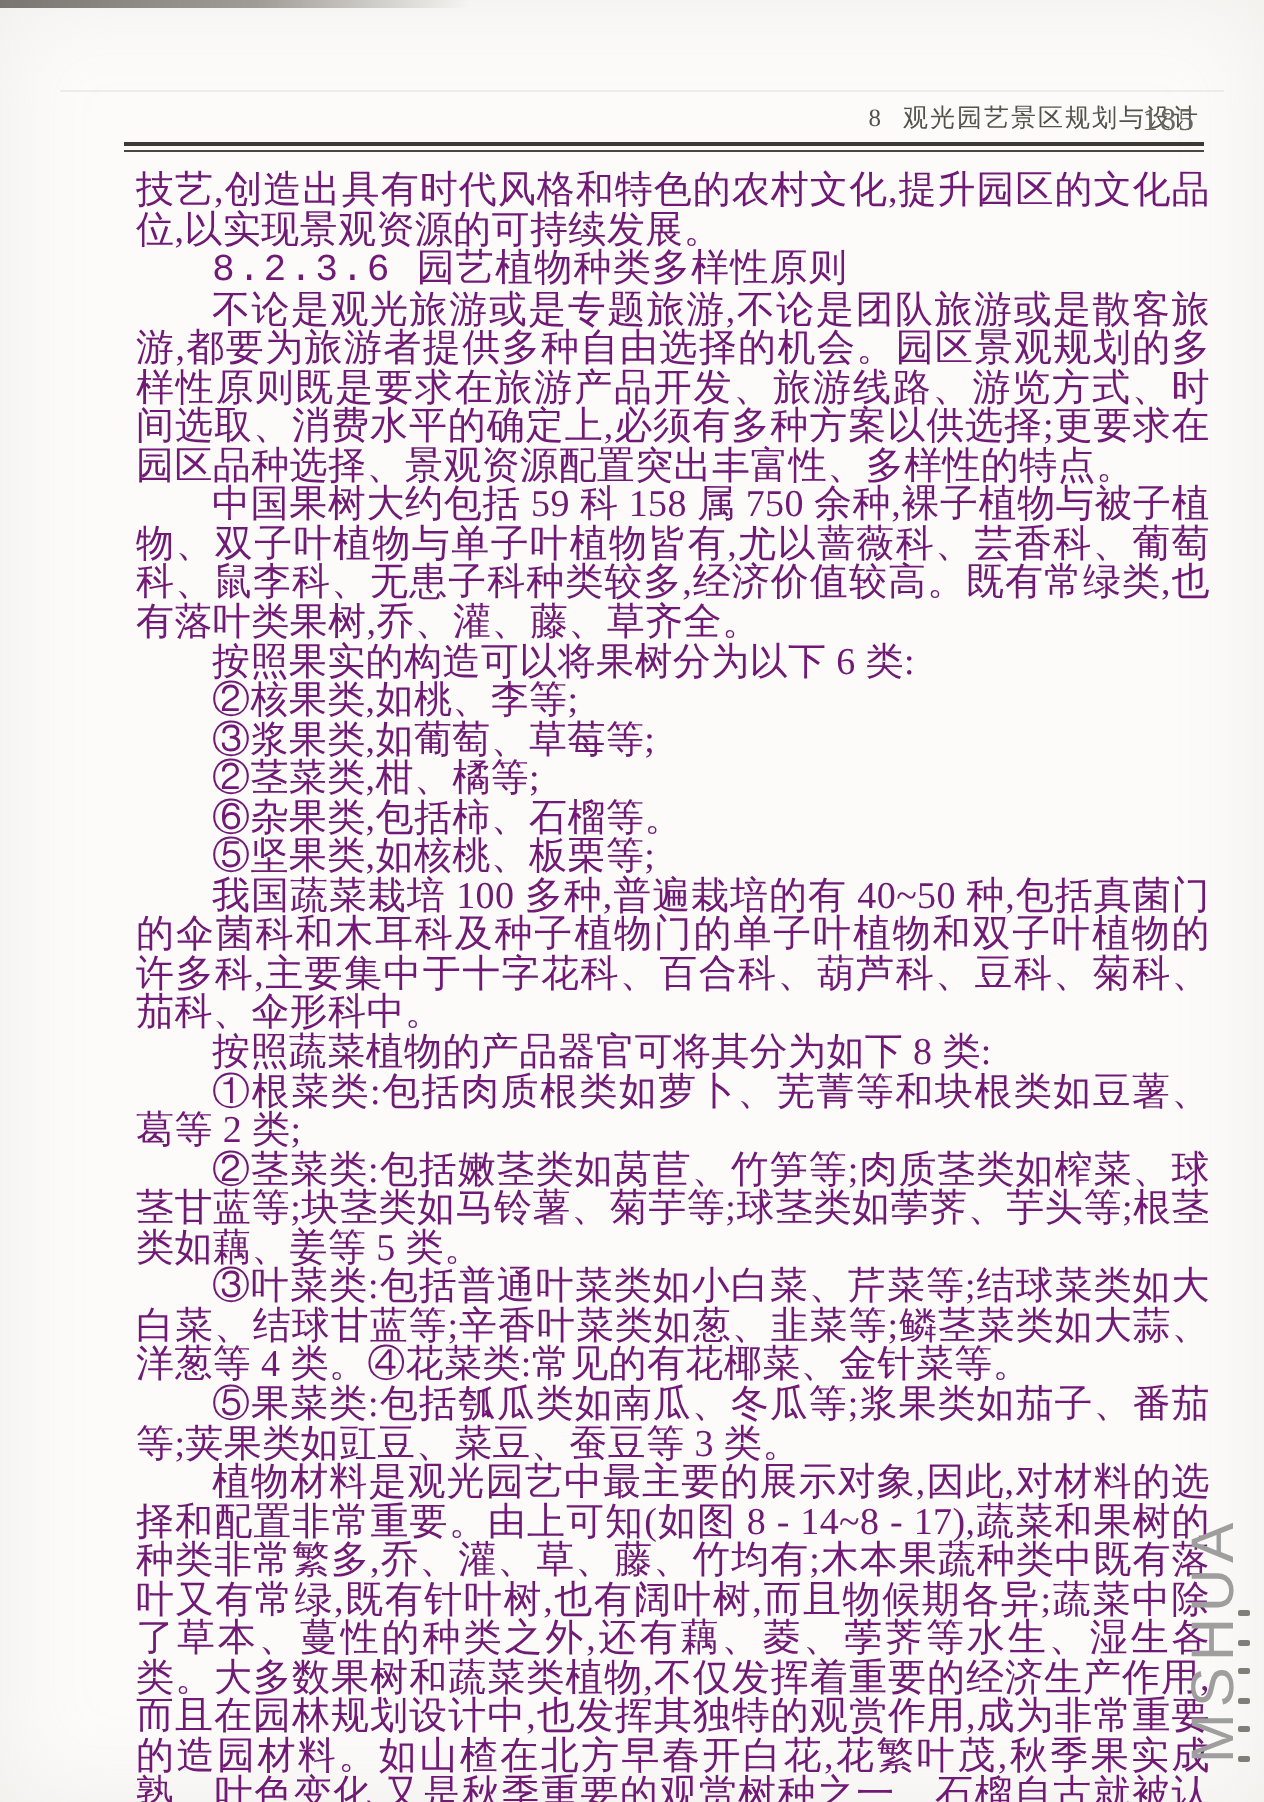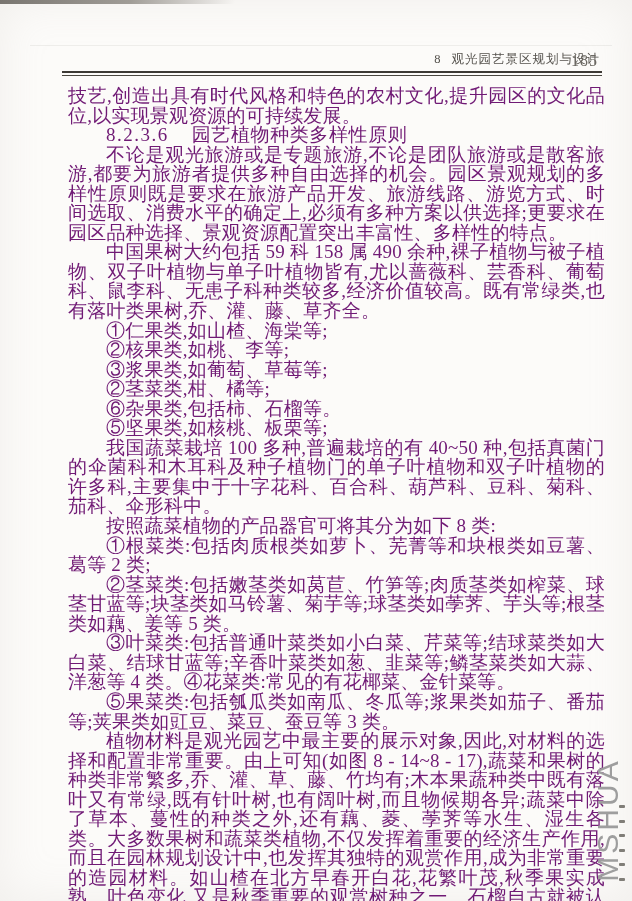--- a/index.html
+++ b/index.html
@@ -51,7 +51,7 @@
   .content p{margin:0;padding:0;word-break:break-all;}
   .indent{text-indent:2em;}
   .section-heading{text-indent:2em;letter-spacing:.6px;}
-  .section-heading .sec-no{margin-right:23px;letter-spacing:1.5px;}
+  .section-heading .sec-no{margin-right:12px;letter-spacing:1.5px;font-family:Liberation Mono, monospace;}
   .watermark{
     position:absolute;left:545px;top:802px;width:125px;height:36px;
     transform:rotate(-90deg);transform-origin:center center;

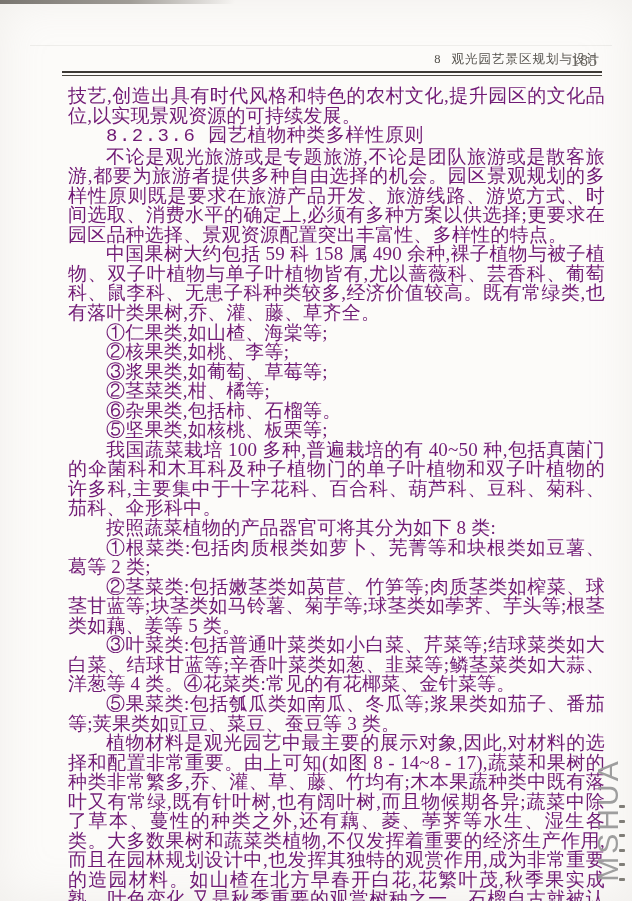--- a/index.html
+++ b/index.html
@@ -91,7 +91,7 @@
       <span class="sec-no">8.2.3.6</span><span>园艺植物种类多样性原则</span>
     </p>
     <p class="indent">不论是观光旅游或是专题旅游,不论是团队旅游或是散客旅游,都要为旅游者提供多种自由选择的机会。园区景观规划的多样性原则既是要求在旅游产品开发、旅游线路、游览方式、时间选取、消费水平的确定上,必须有多种方案以供选择;更要求在园区品种选择、景观资源配置突出丰富性、多样性的特点。</p>
-    <p class="indent">中国果树大约包括 59 科 158 属 490 余种,裸子植物与被子植物、双子叶植物与单子叶植物皆有,尤以蔷薇科、芸香科、葡萄科、鼠李科、无患子科种类较多,经济价值较高。既有常绿类,也有落叶类果树,乔、灌、藤、草齐全。</p>
+    <p class="indent">中国果树大约包括 59 科 158 属 750 余种,裸子植物与被子植物、双子叶植物与单子叶植物皆有,尤以蔷薇科、芸香科、葡萄科、鼠李科、无患子科种类较多,经济价值较高。既有常绿类,也有落叶类果树,乔、灌、藤、草齐全。</p>
     <p class="indent">①仁果类,如山楂、海棠等;</p>
     <p class="indent">②核果类,如桃、李等;</p>
     <p class="indent">③浆果类,如葡萄、草莓等;</p>

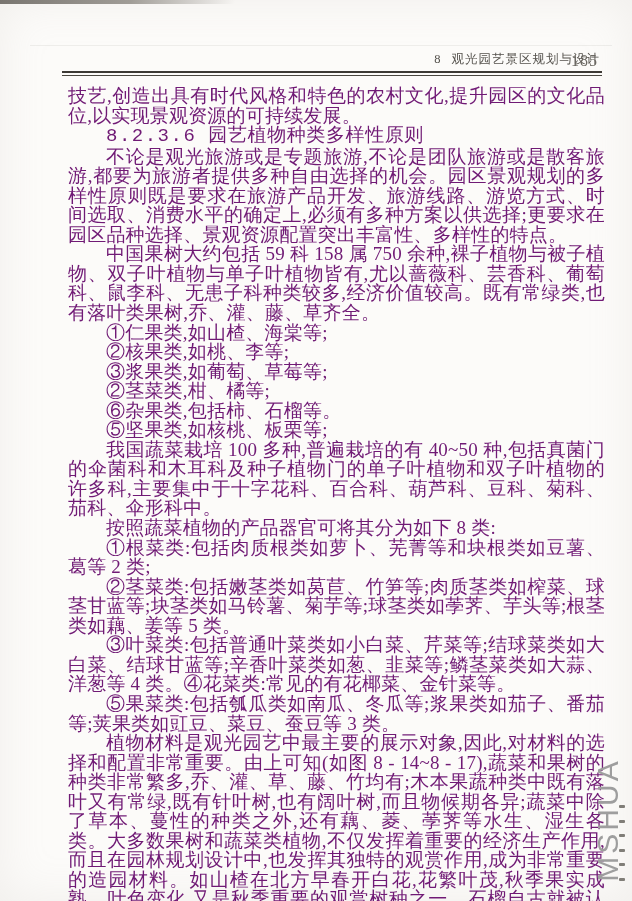--- a/index.html
+++ b/index.html
@@ -92,6 +92,7 @@
     </p>
     <p class="indent">不论是观光旅游或是专题旅游,不论是团队旅游或是散客旅游,都要为旅游者提供多种自由选择的机会。园区景观规划的多样性原则既是要求在旅游产品开发、旅游线路、游览方式、时间选取、消费水平的确定上,必须有多种方案以供选择;更要求在园区品种选择、景观资源配置突出丰富性、多样性的特点。</p>
     <p class="indent">中国果树大约包括 59 科 158 属 750 余种,裸子植物与被子植物、双子叶植物与单子叶植物皆有,尤以蔷薇科、芸香科、葡萄科、鼠李科、无患子科种类较多,经济价值较高。既有常绿类,也有落叶类果树,乔、灌、藤、草齐全。</p>
+    <p class="indent">按照果实的构造可以将果树分为以下 6 类:</p>
     <p class="indent">①仁果类,如山楂、海棠等;</p>
     <p class="indent">②核果类,如桃、李等;</p>
     <p class="indent">③浆果类,如葡萄、草莓等;</p>

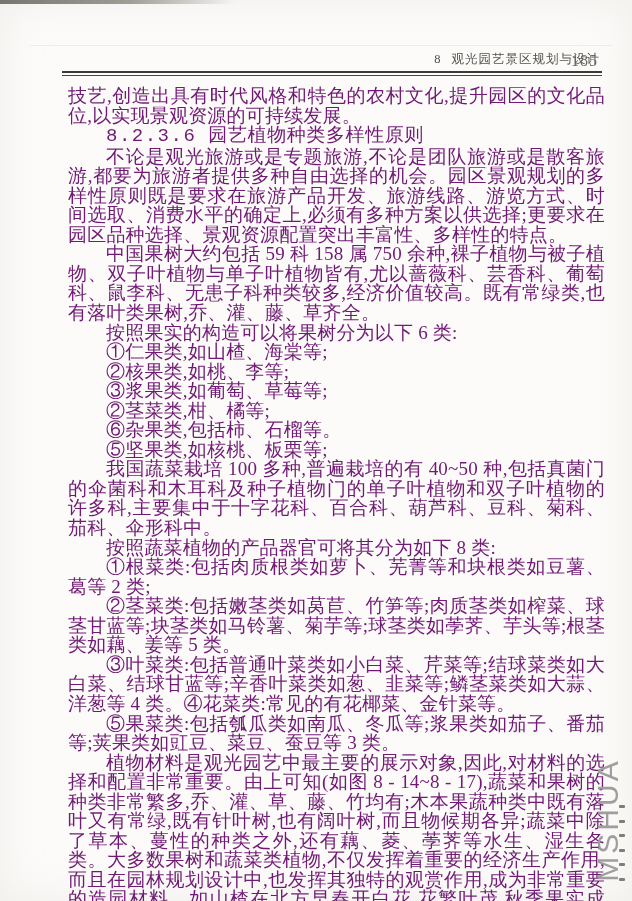--- a/index.html
+++ b/index.html
@@ -93,7 +93,6 @@
     <p class="indent">不论是观光旅游或是专题旅游,不论是团队旅游或是散客旅游,都要为旅游者提供多种自由选择的机会。园区景观规划的多样性原则既是要求在旅游产品开发、旅游线路、游览方式、时间选取、消费水平的确定上,必须有多种方案以供选择;更要求在园区品种选择、景观资源配置突出丰富性、多样性的特点。</p>
     <p class="indent">中国果树大约包括 59 科 158 属 750 余种,裸子植物与被子植物、双子叶植物与单子叶植物皆有,尤以蔷薇科、芸香科、葡萄科、鼠李科、无患子科种类较多,经济价值较高。既有常绿类,也有落叶类果树,乔、灌、藤、草齐全。</p>
     <p class="indent">按照果实的构造可以将果树分为以下 6 类:</p>
-    <p class="indent">①仁果类,如山楂、海棠等;</p>
     <p class="indent">②核果类,如桃、李等;</p>
     <p class="indent">③浆果类,如葡萄、草莓等;</p>
     <p class="indent">②茎菜类,柑、橘等;</p>

